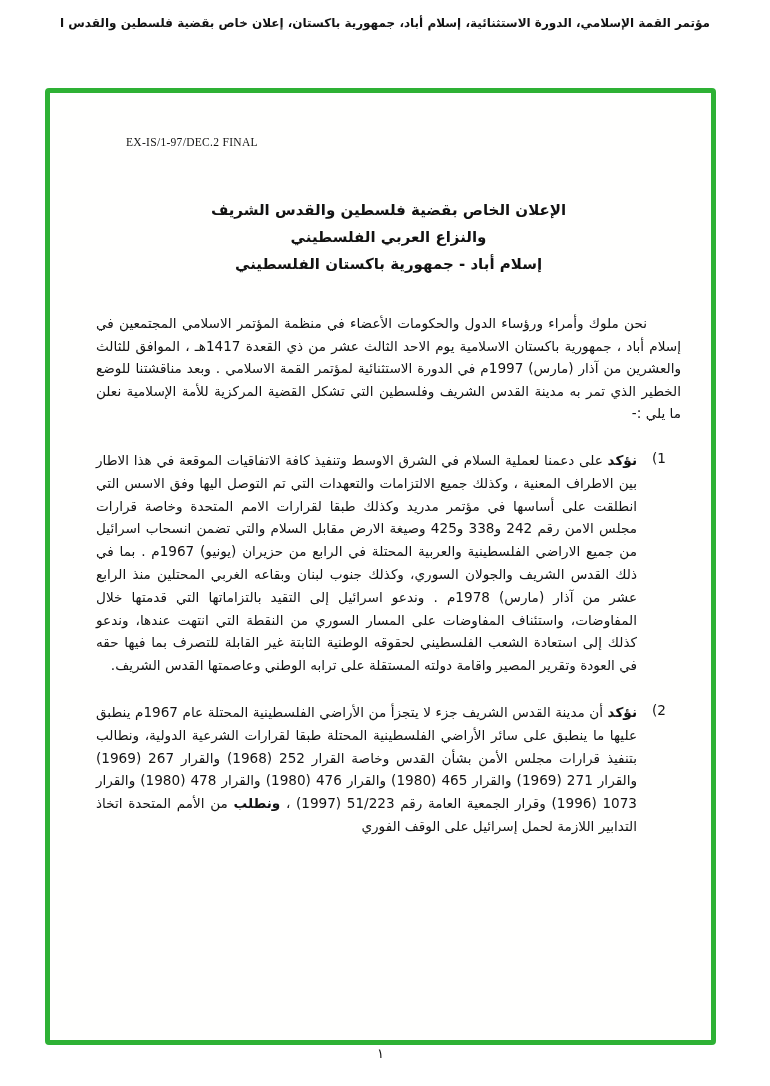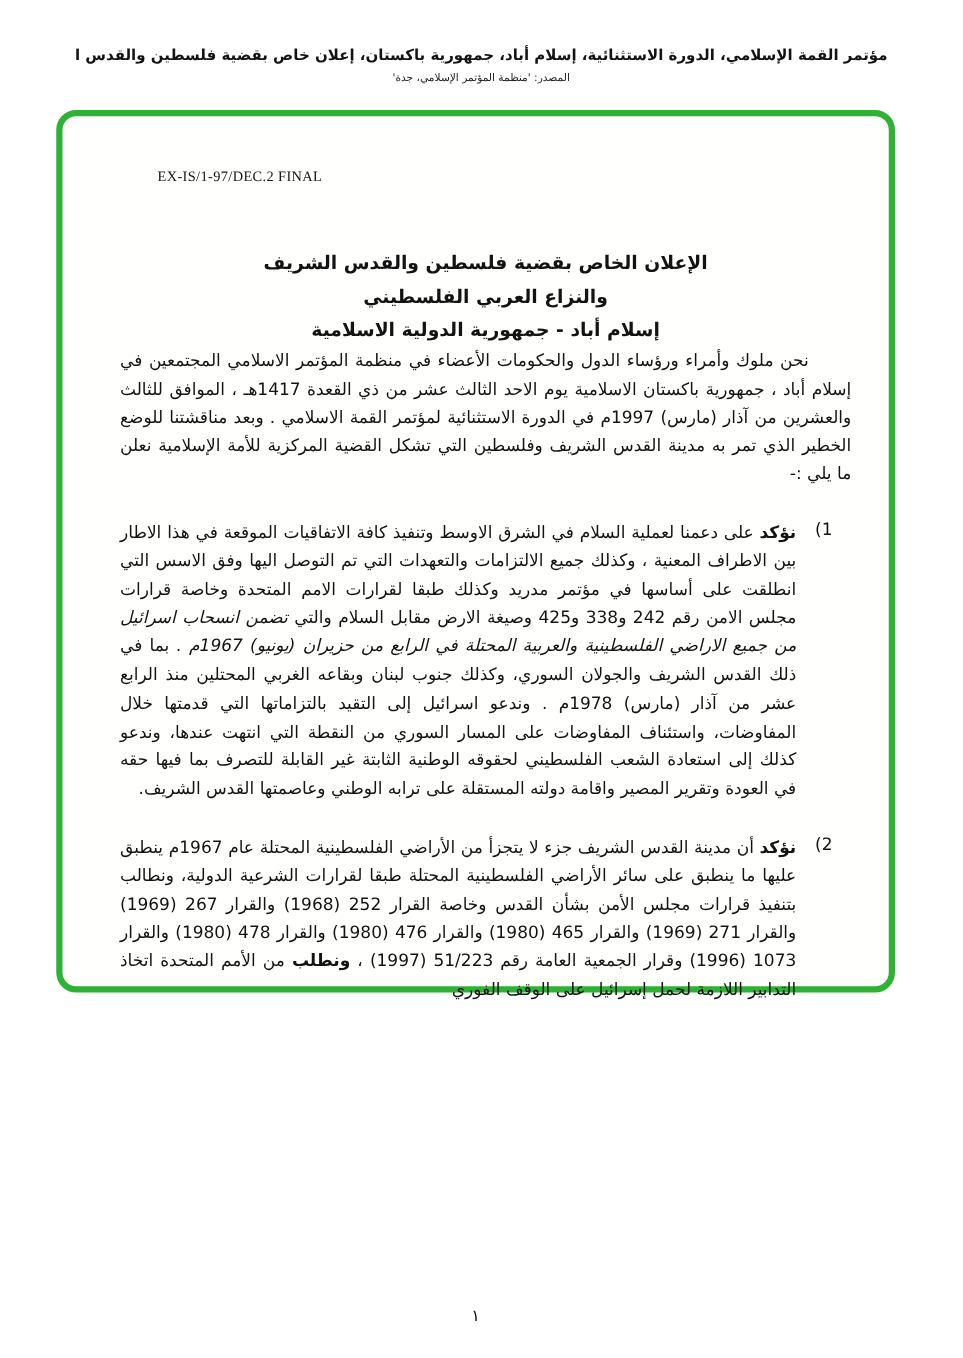--- a/index.html
+++ b/index.html
@@ -9,7 +9,7 @@
     font-family:"DejaVu Sans", sans-serif; color:#131313;
     overflow:hidden;
   }
-  .top-header { direction:rtl; text-align:center; padding-top:16px;margin-top:21px; }
+  .top-header { direction:rtl; text-align:center; padding-top:16px; }
   .header-title { font-size:12px; font-weight:bold; }
   .header-source { font-size:8.5px; margin-top:7px; color:#222; }
 

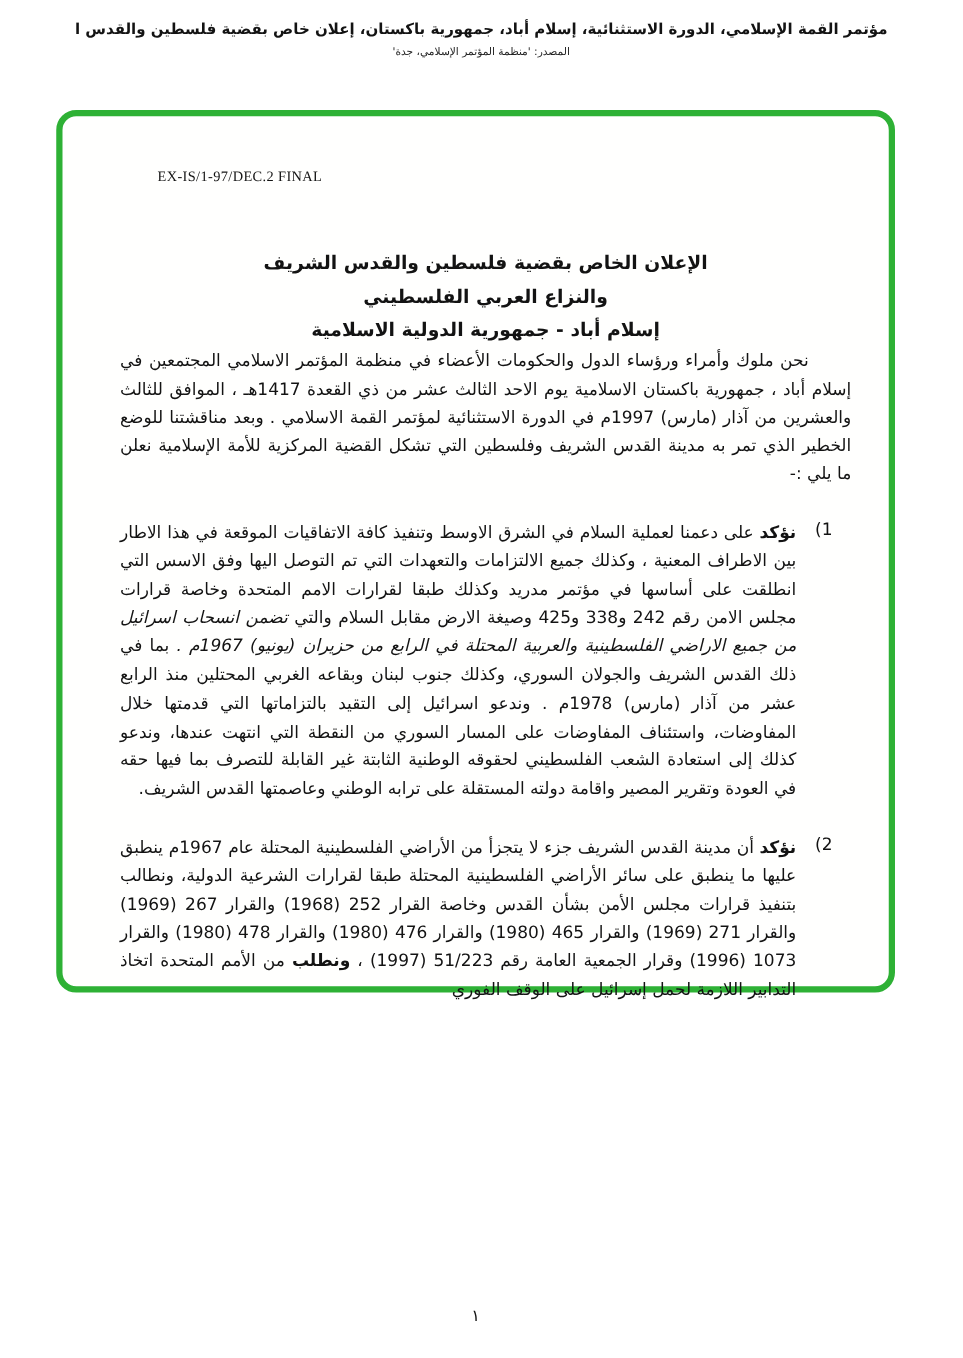--- a/index.html
+++ b/index.html
@@ -48,7 +48,6 @@
 
   <header class="top-header">
     <div class="header-title">مؤتمر القمة الإسلامي، الدورة الاستثنائية، إسلام أباد، جمهورية باكستان، إعلان خاص بقضية فلسطين والقدس ا</div>
-    <div class="header-source">المصدر: 'منظمة المؤتمر الإسلامي، جدة'</div>
   </header>
 
   <div class="frame" style="border-color: rgb(46, 177, 53);">

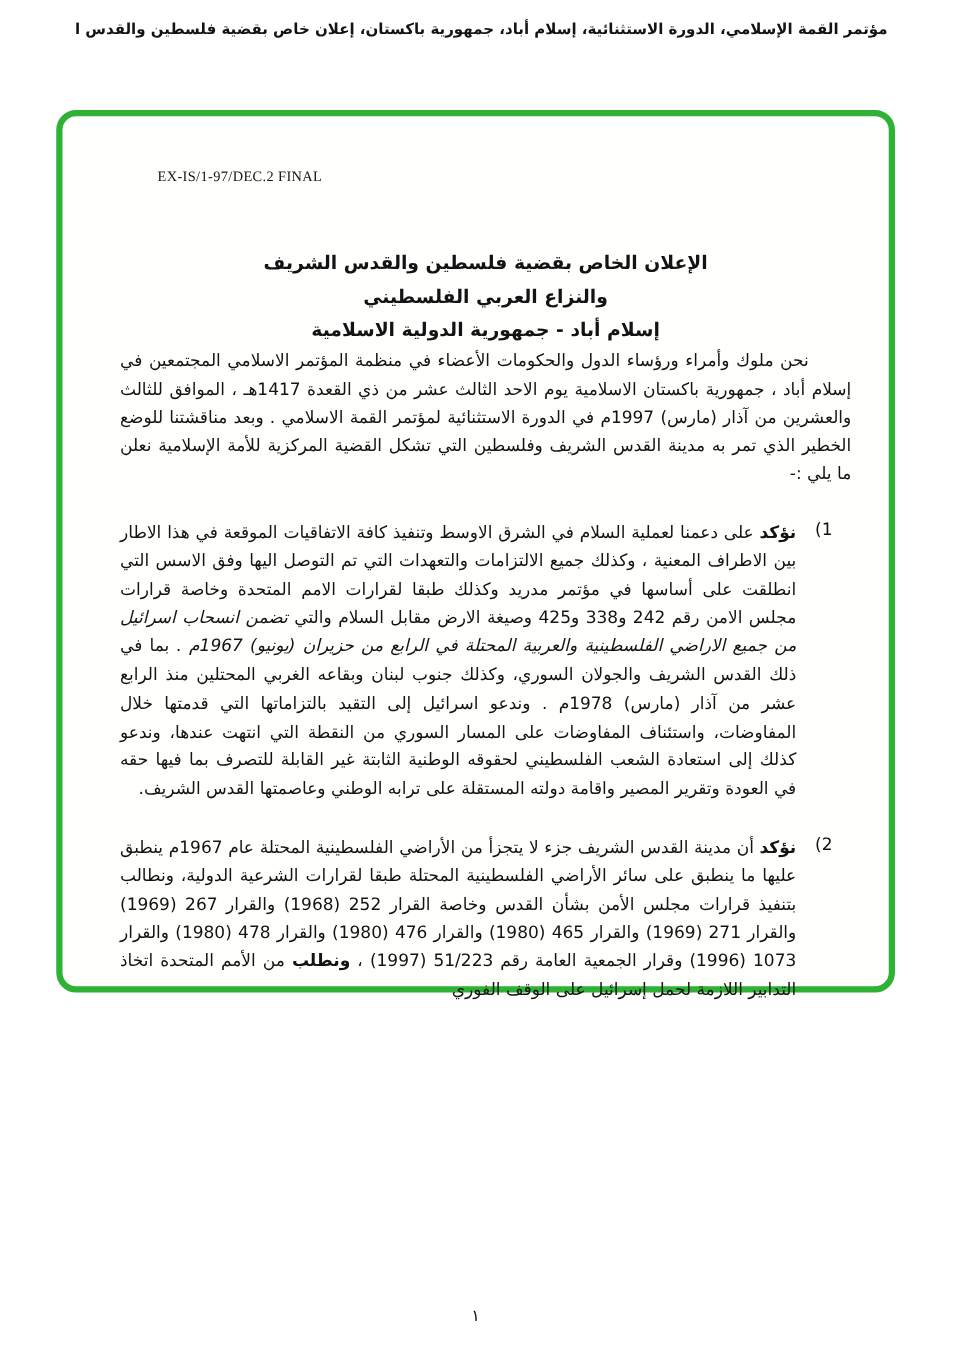--- a/index.html
+++ b/index.html
@@ -14,8 +14,8 @@
   .header-source { font-size:8.5px; margin-top:7px; color:#222; }
 
   .frame {
-    position:absolute; left:45px; top:88px; width:671px; height:706px;
-    border:5px solid #2eb135; border-radius:16px; background:#fffffe;
+    position:absolute; left:45px; top:88px; width:671px; height:957px;
+    border:5px solid #2eb135; border-radius:4px; background:#fffffe;
   }
   .ref {
     position:absolute; top:43px; left:76px; direction:ltr;

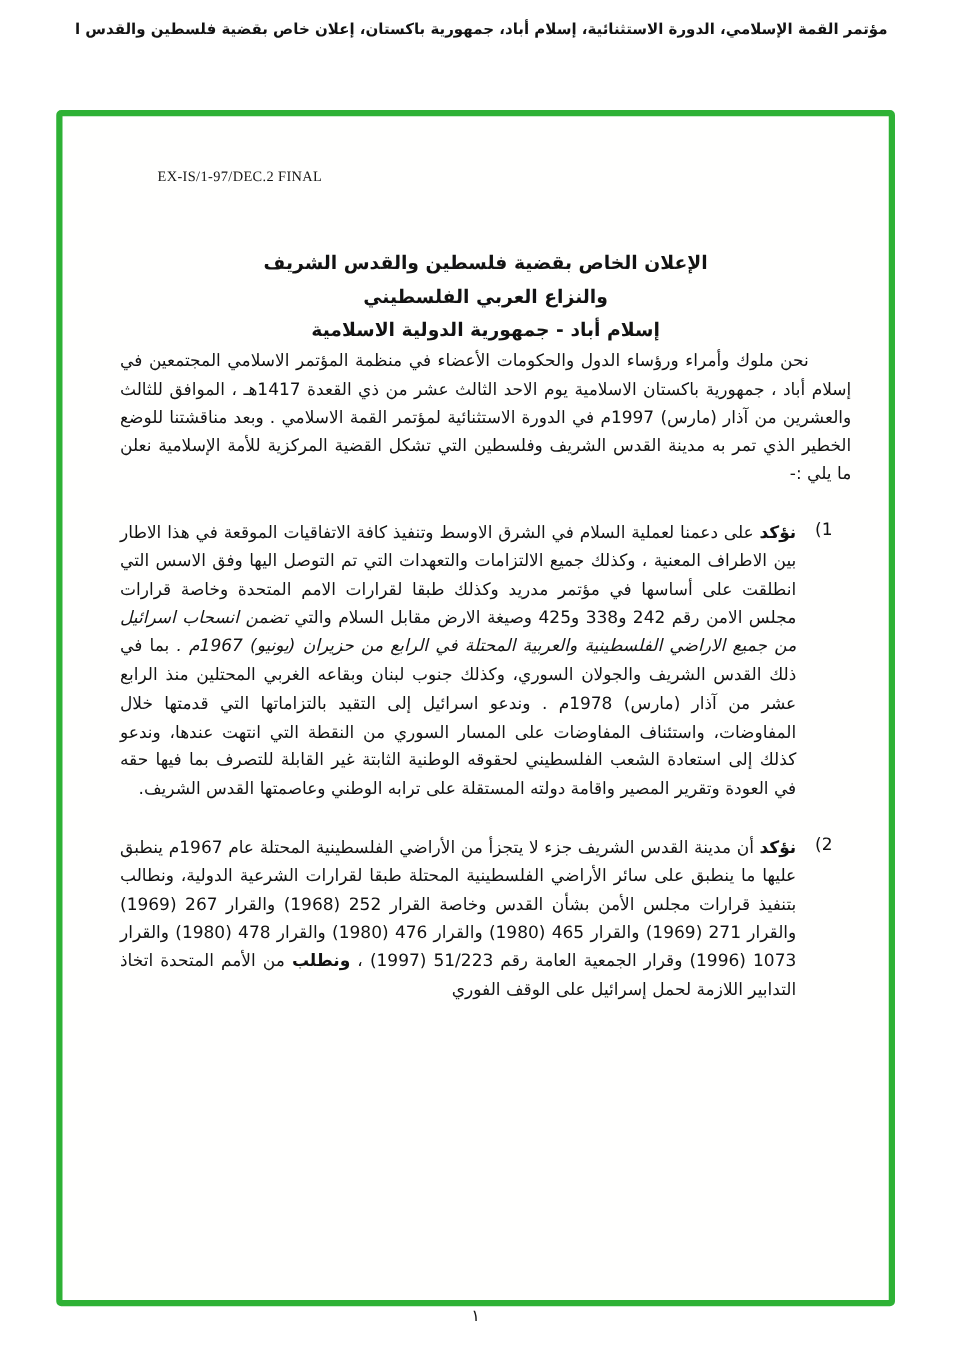--- a/index.html
+++ b/index.html
@@ -57,7 +57,7 @@
       <div class="titles">
         <div>الإعلان الخاص بقضية فلسطين والقدس الشريف</div>
         <div>والنزاع العربي الفلسطيني</div>
-        <div>إسلام أباد - جمهورية الدولية الاسلامية</div>
+        <div>إسلام أباد - جمهورية باكستان الفلسطيني</div>
       </div>
 
       <p class="intro">نحن ملوك وأمراء ورؤساء الدول والحكومات الأعضاء في منظمة المؤتمر الاسلامي المجتمعين في إسلام أباد ، جمهورية باكستان الاسلامية يوم الاحد الثالث عشر من ذي القعدة 1417هـ ، الموافق للثالث والعشرين من آذار (مارس) 1997م في الدورة الاستثنائية لمؤتمر القمة الاسلامي . وبعد مناقشتنا للوضع الخطير الذي تمر به مدينة القدس الشريف وفلسطين التي تشكل القضية المركزية للأمة الإسلامية نعلن ما يلي :-</p>

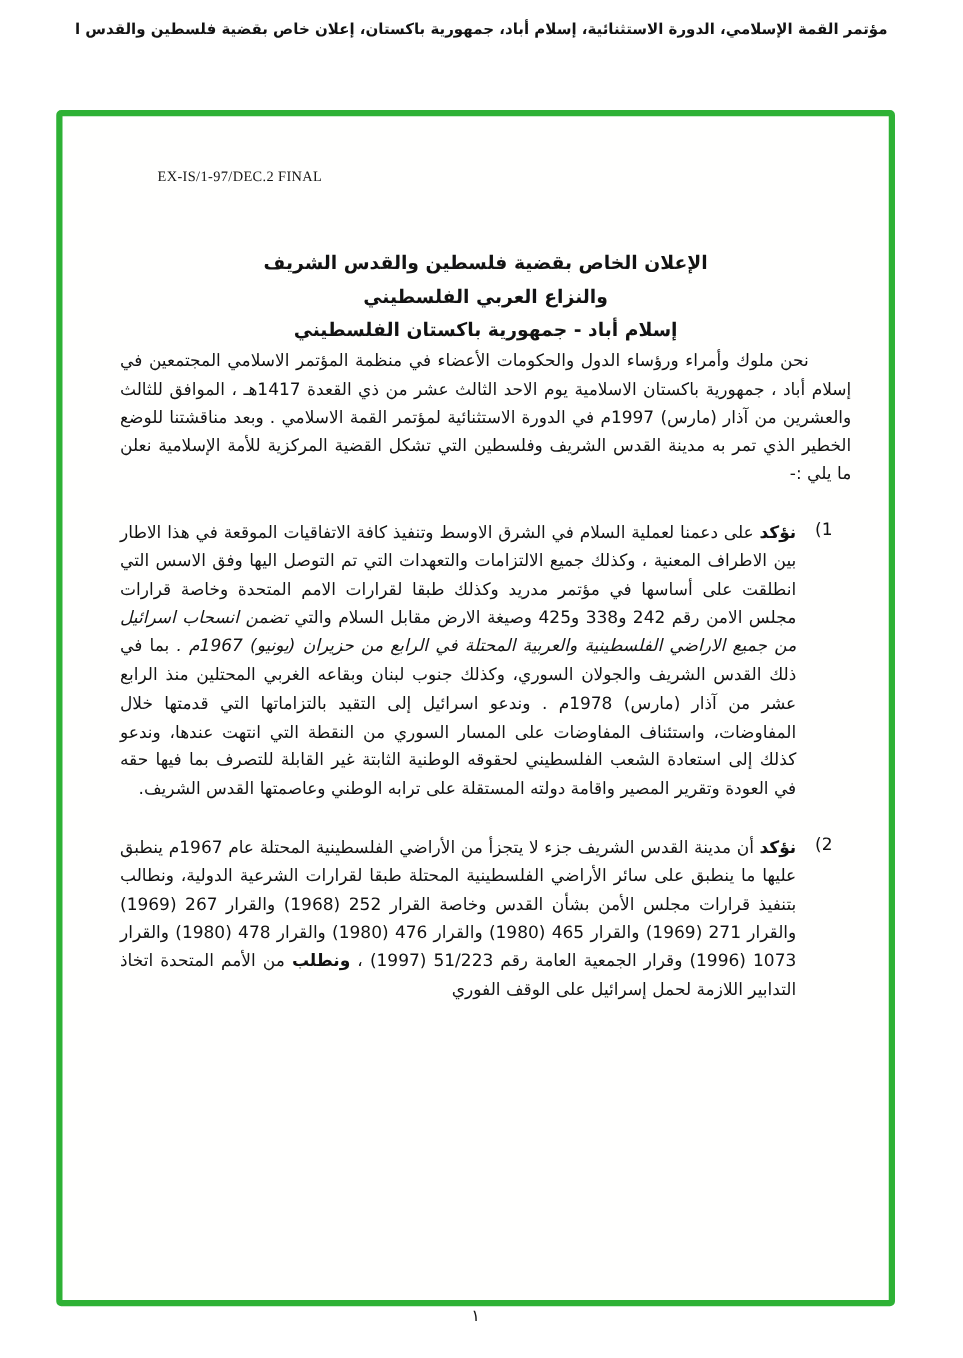--- a/index.html
+++ b/index.html
@@ -24,7 +24,7 @@
   .content { direction:rtl; padding:104px 30px 0 46px; }
   .titles { text-align:center; font-weight:bold; font-size:15px; line-height:27px; }
   .intro {
-    font-size:13.6px; line-height:22.6px;
+    margin-top:34px; font-size:13.6px; line-height:22.6px;
     text-align:justify; text-indent:34px;
   }
   .items { margin-top:18px; }

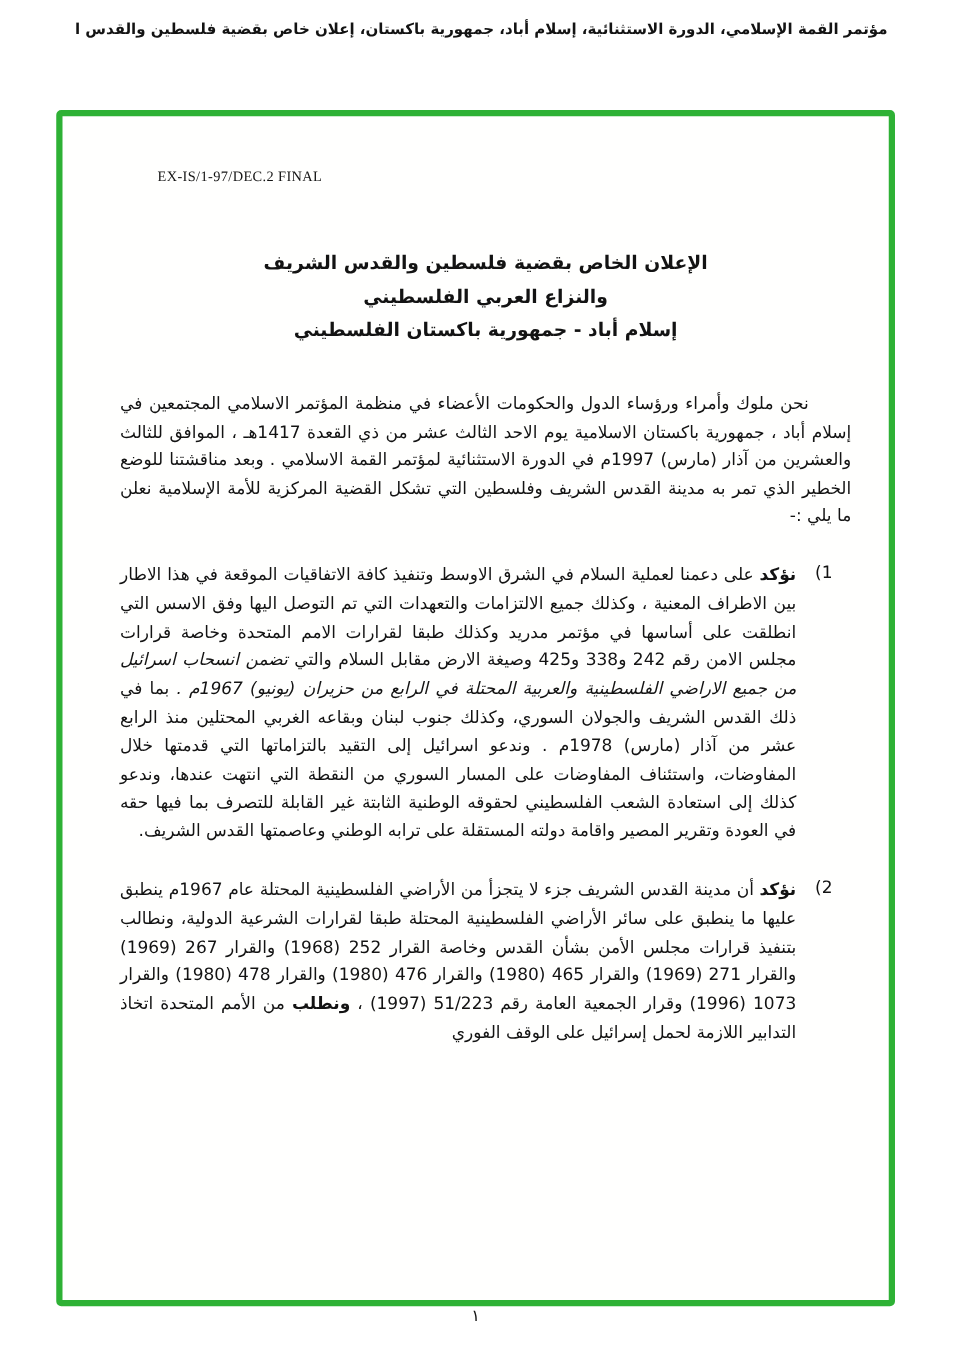--- a/index.html
+++ b/index.html
@@ -35,7 +35,7 @@
   }
   .item-body { flex:1; font-size:13.6px; line-height:22.8px; text-align:justify; }
   .bold { font-weight:bold;margin-top:30px; }
-  .italic { font-style:italic; }
+  .italic { }
   .page-number {
     position:absolute; top:1046px; left:45px; width:671px;
     text-align:center; font-size:13px;

